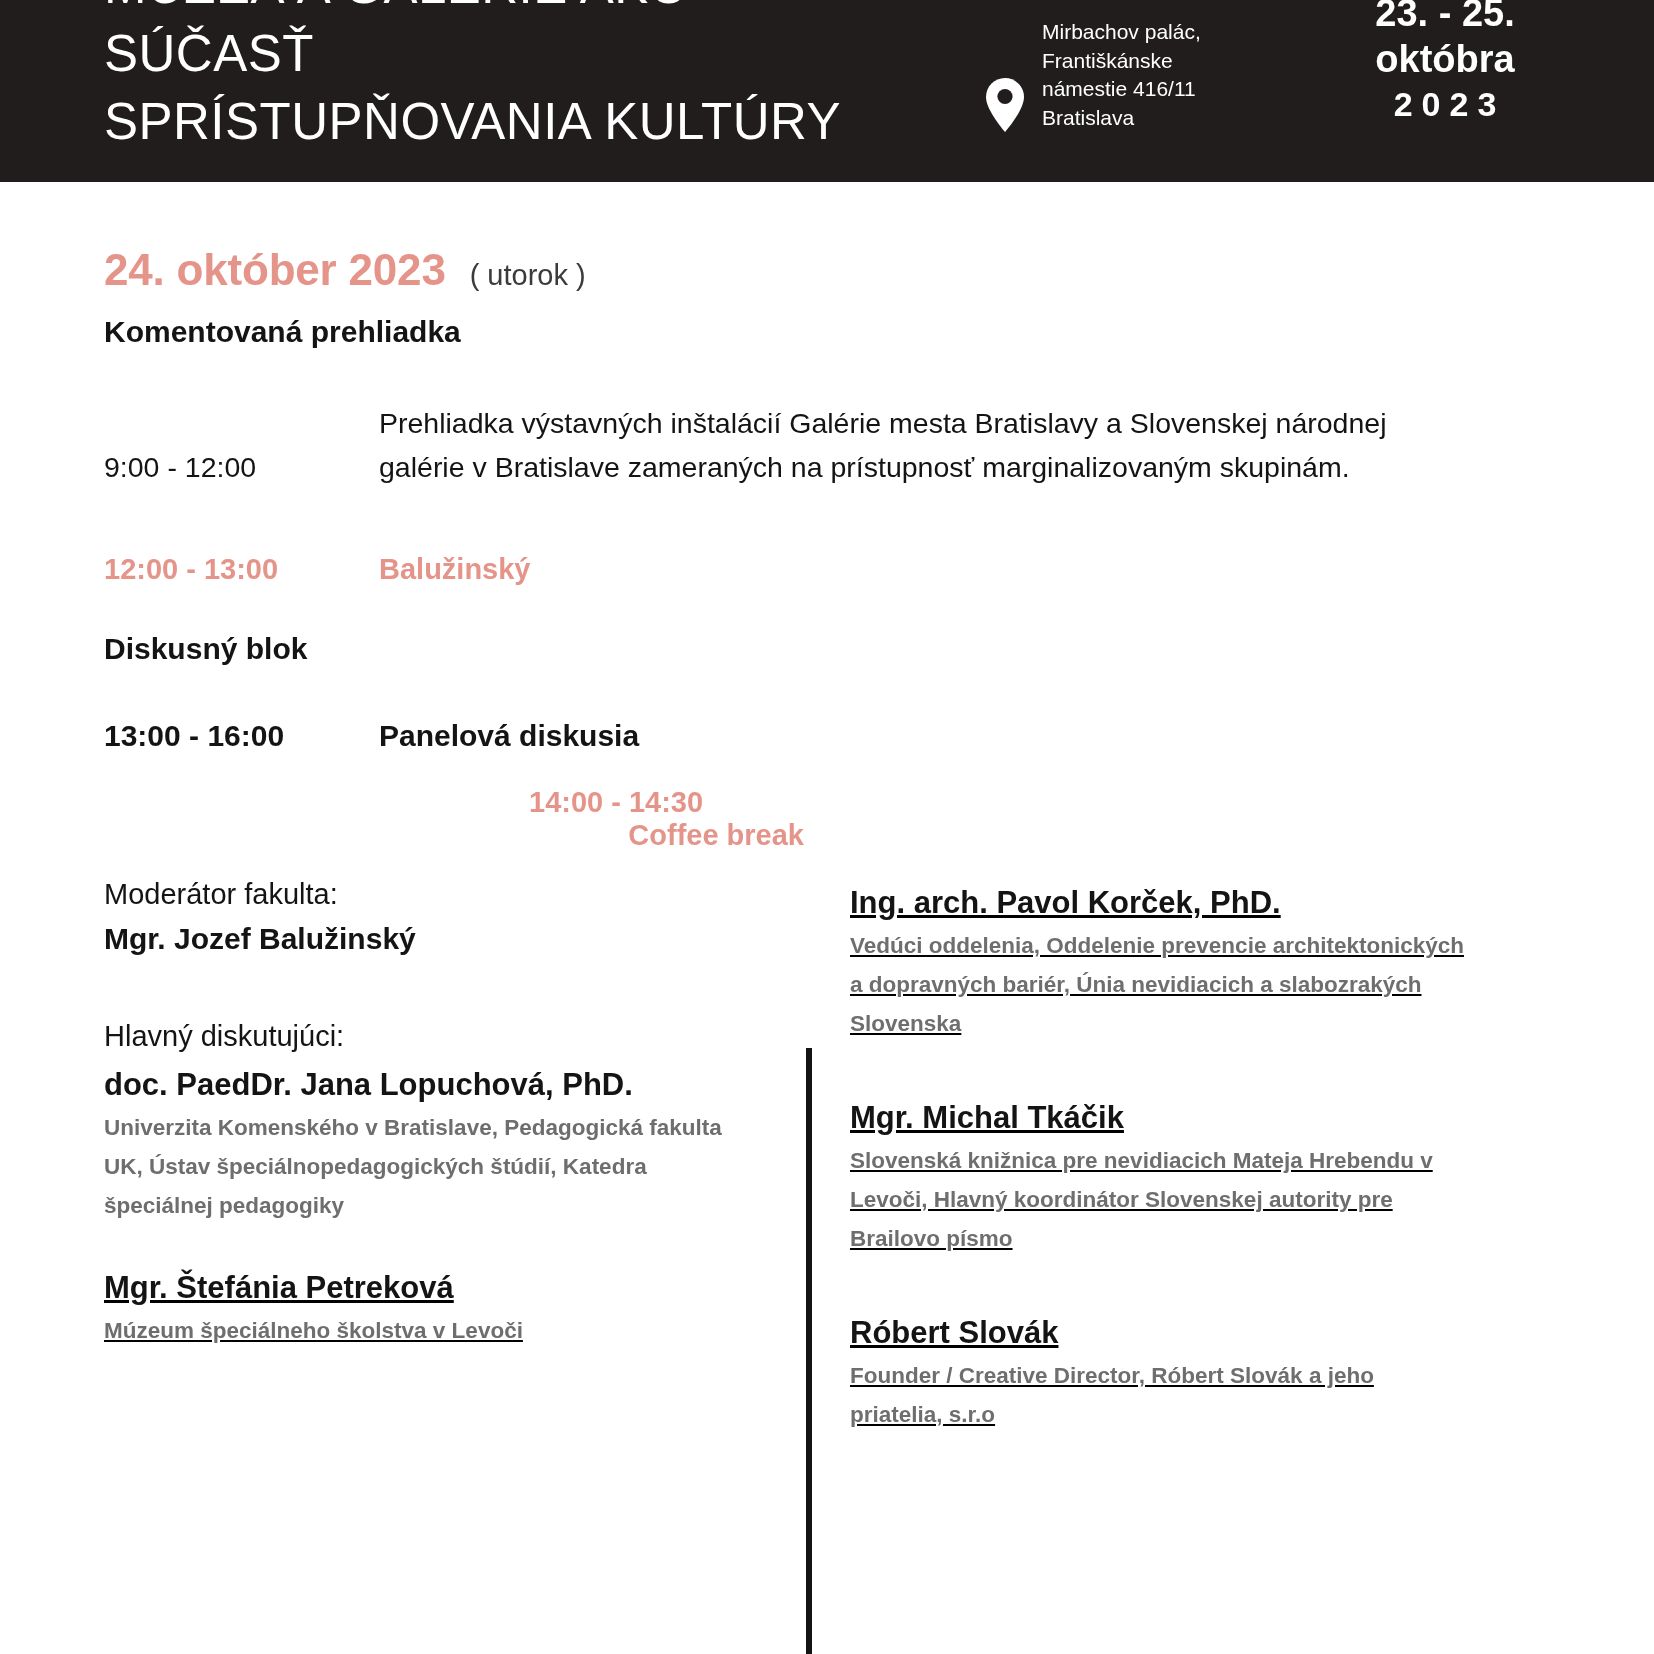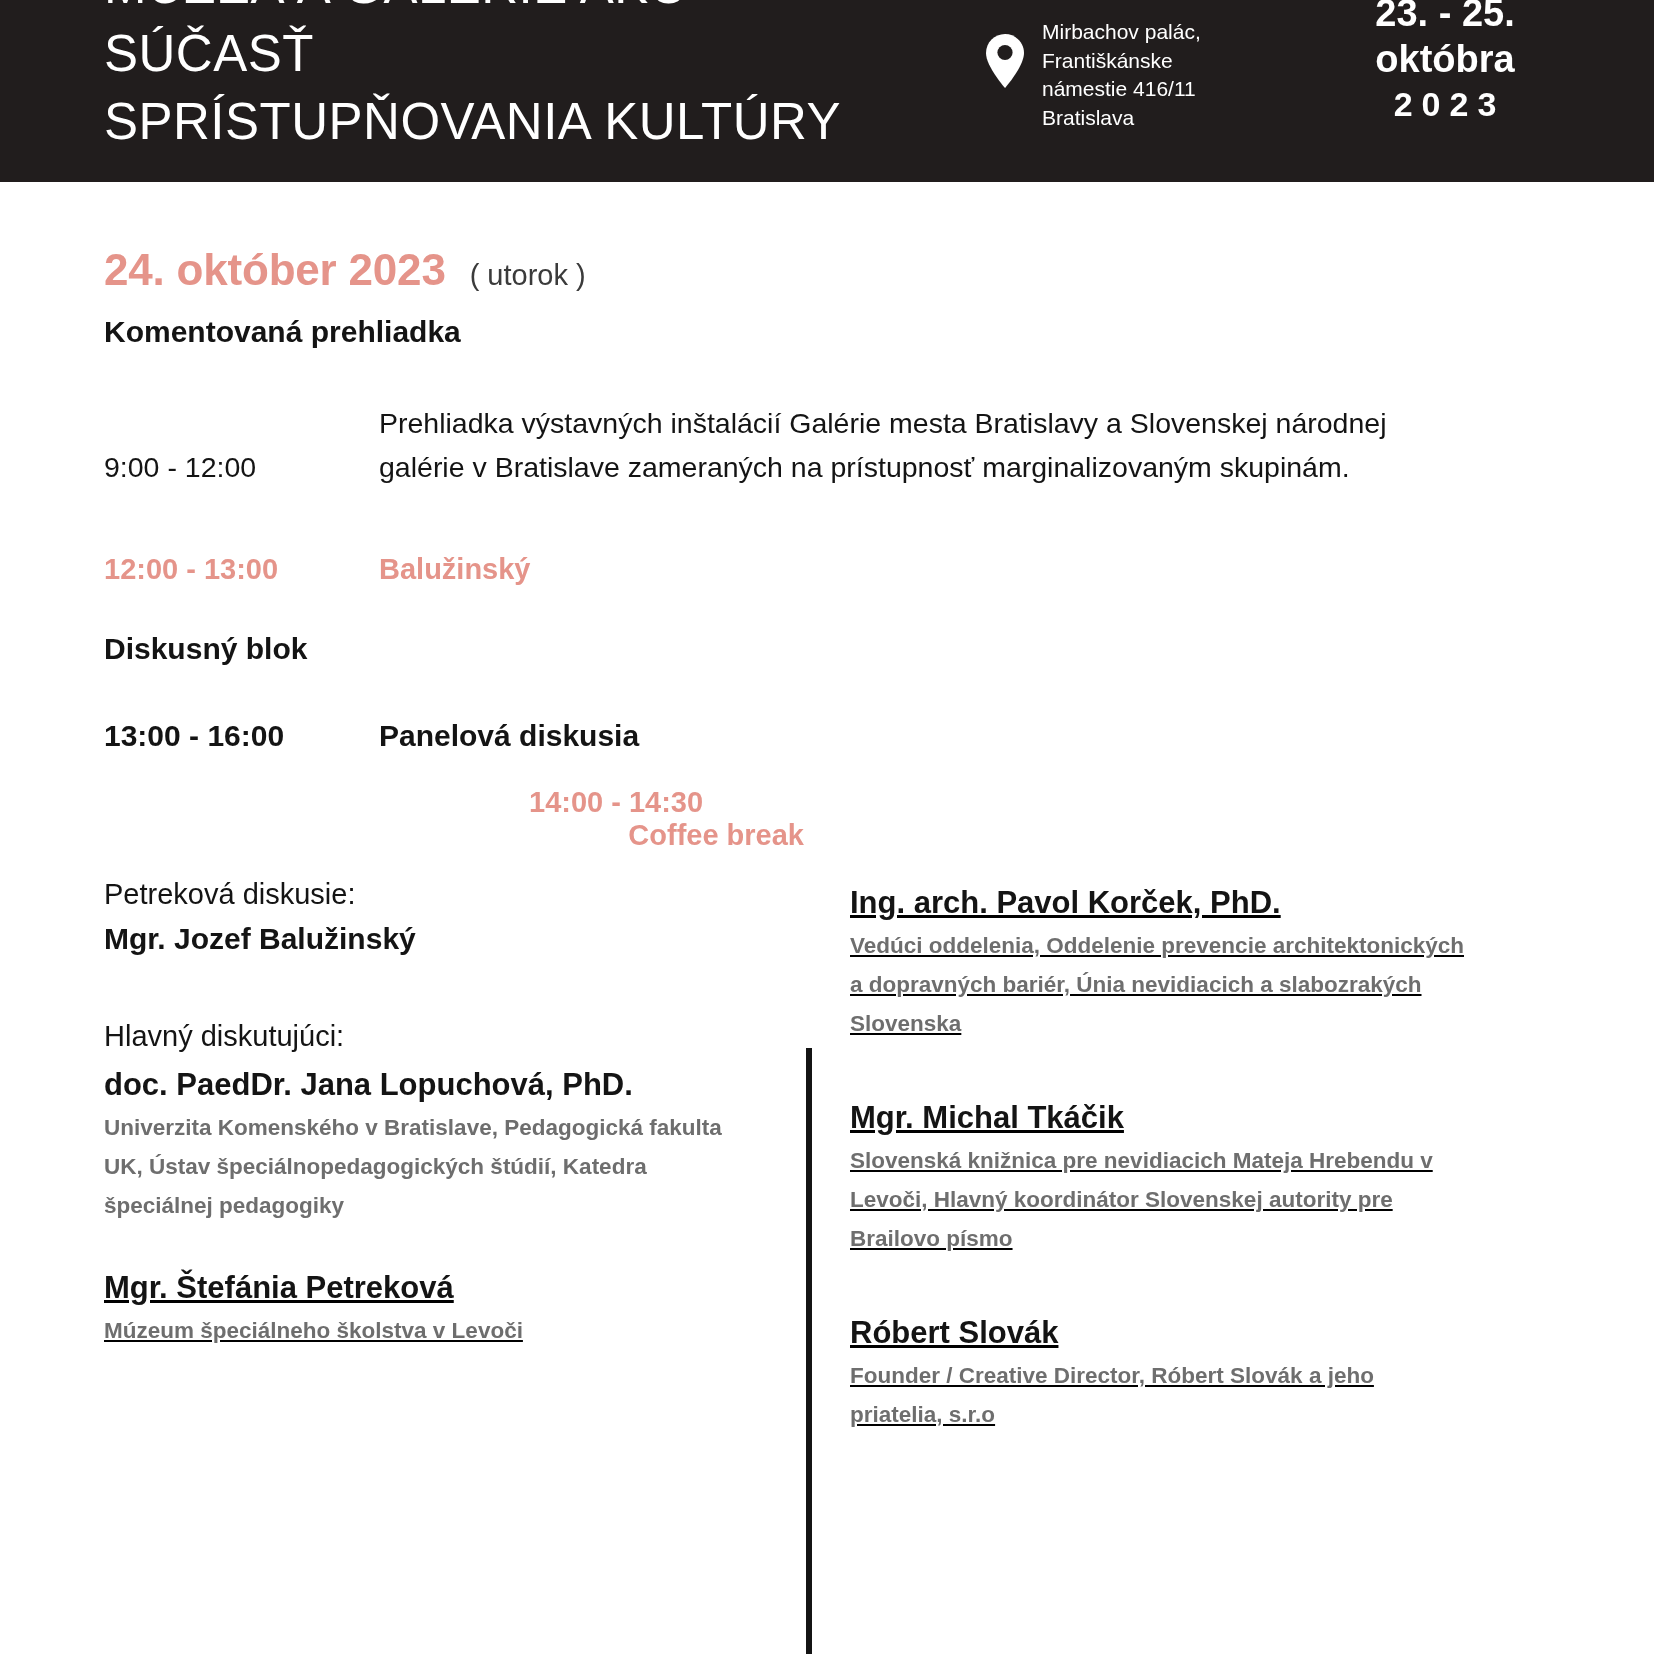--- a/index.html
+++ b/index.html
@@ -47,7 +47,7 @@
     left: 986px;
     top: 18px;
     display: flex;
-    align-items: flex-start;
+    align-items: flex-end;
     gap: 18px;
   }
 

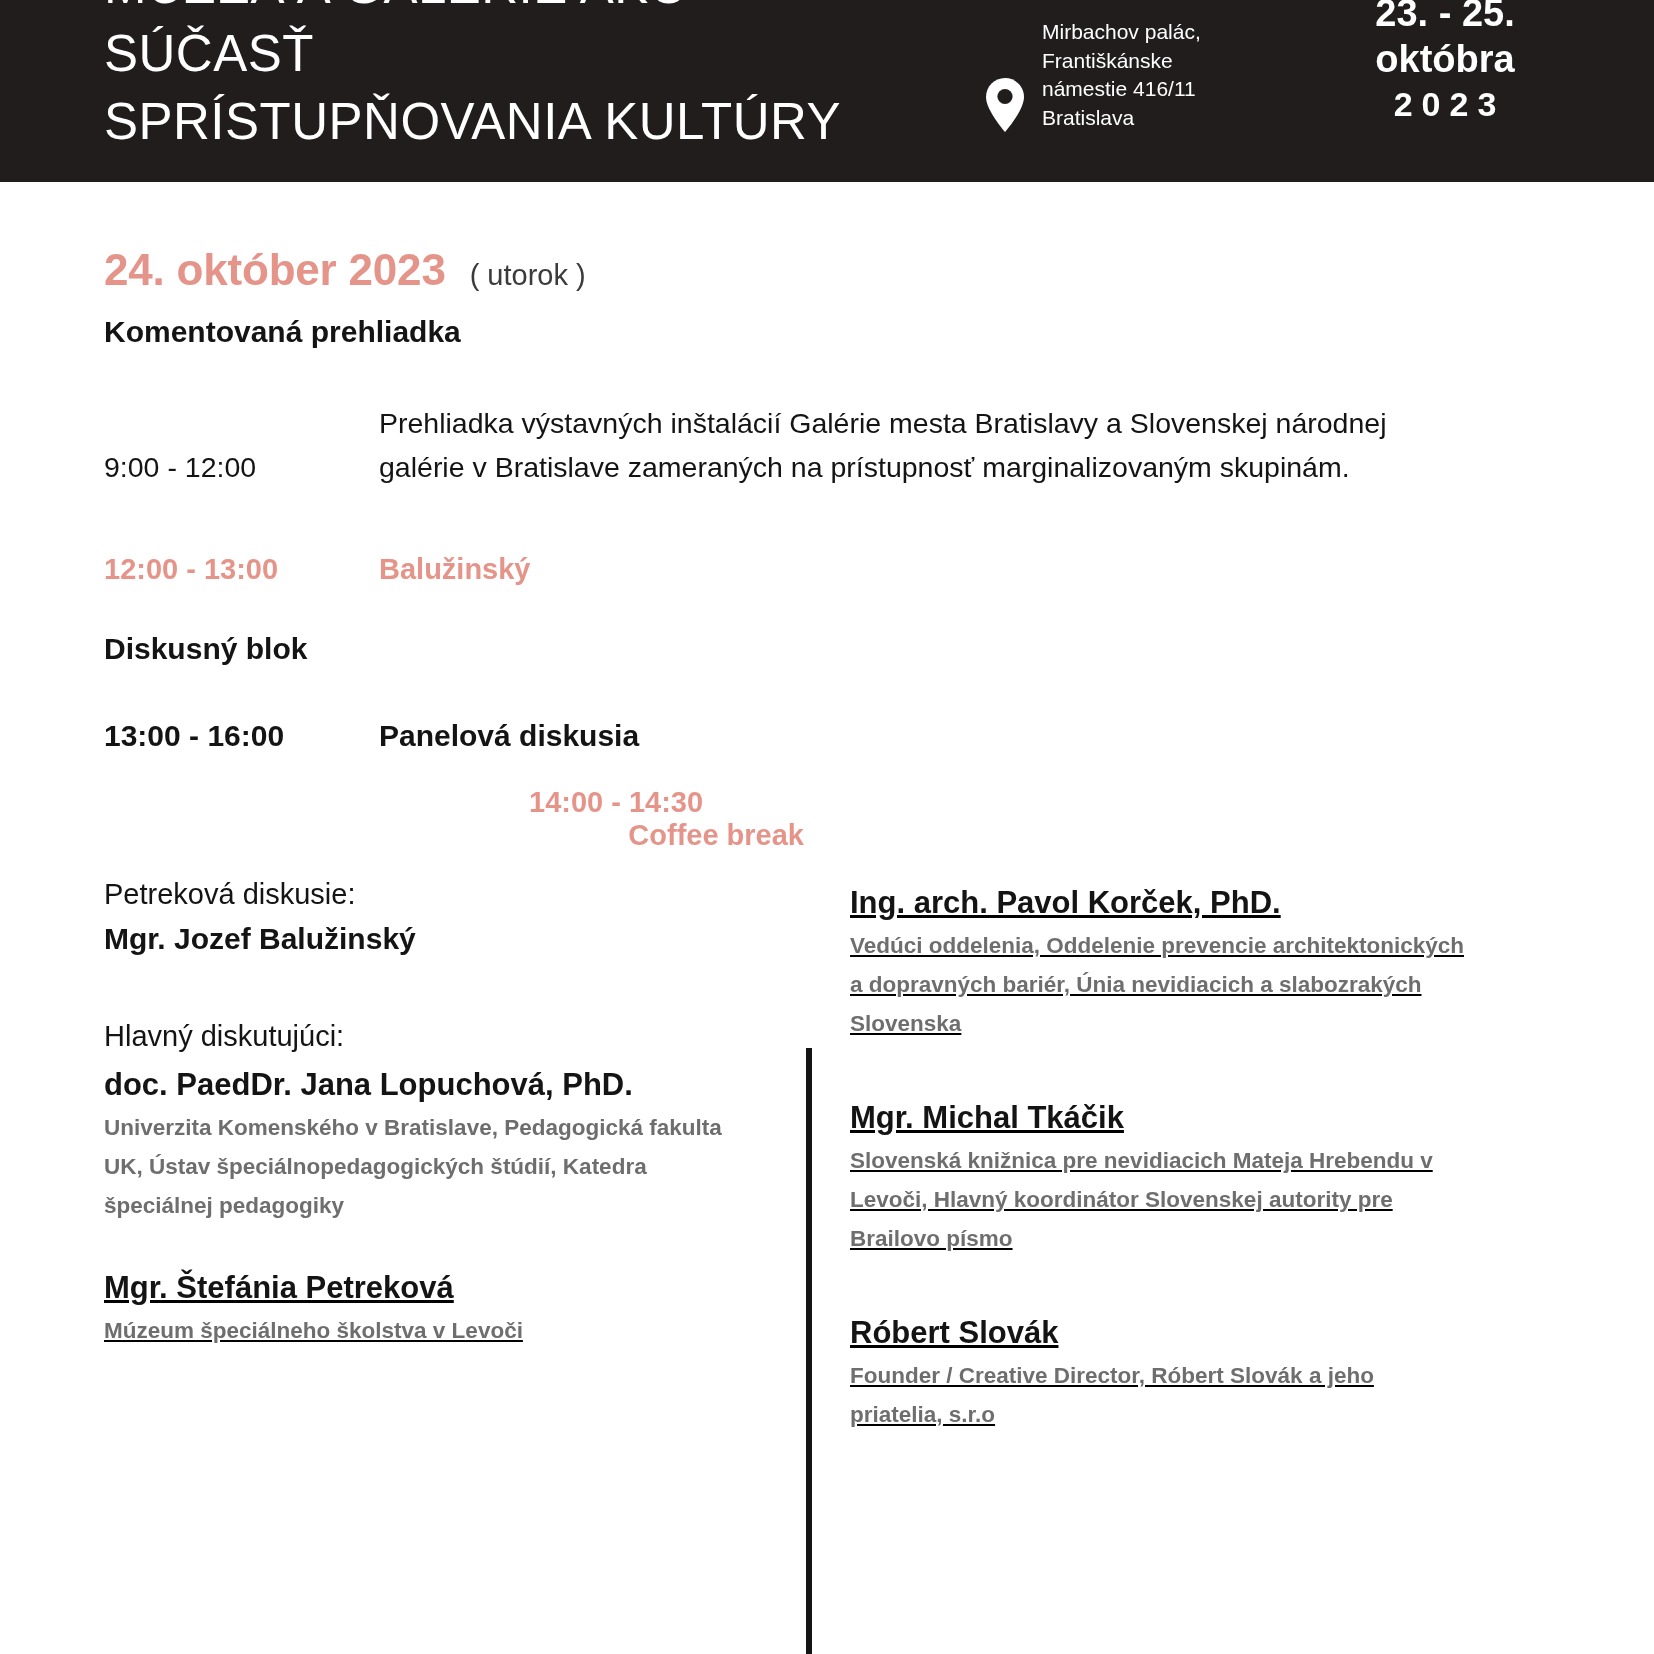--- a/index.html
+++ b/index.html
@@ -286,7 +286,7 @@
     <div class="col-left">
 
       <div class="block-moderator">
-        <div class="role-label">Petreková diskusie:</div>
+        <div class="role-label">Moderátor fakulta:</div>
         <div class="person-name">Mgr. Jozef Balužinský</div>
       </div>
 

